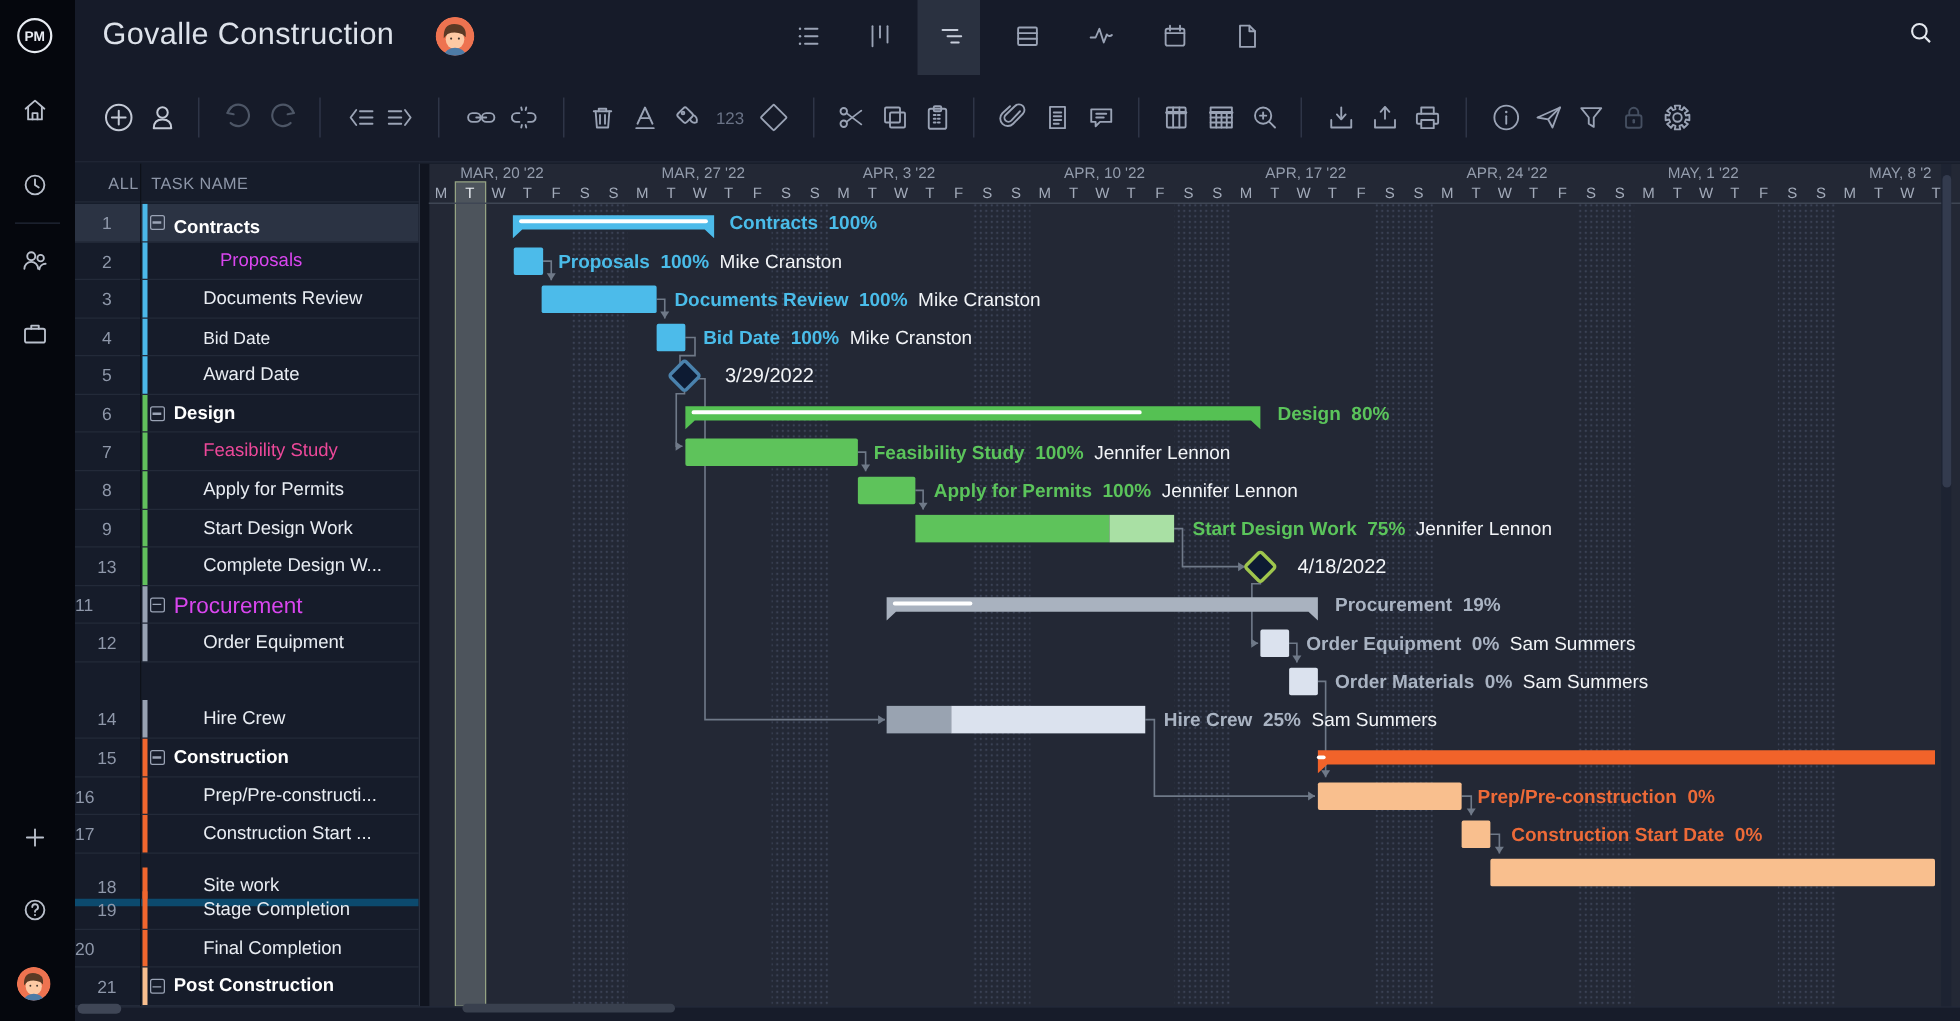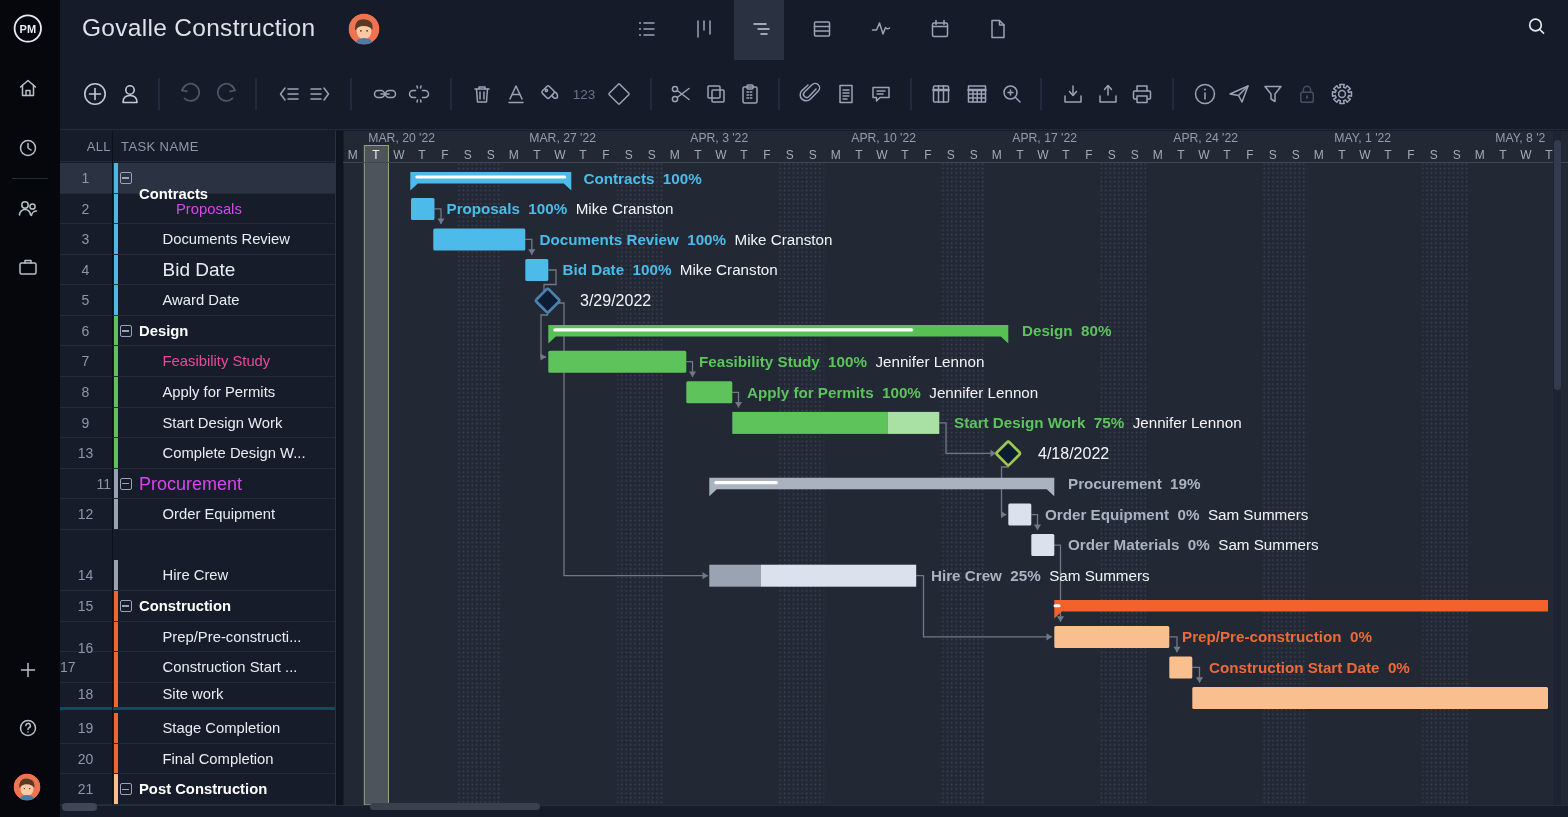--- a/index.html
+++ b/index.html
@@ -288,7 +288,7 @@
       <div class="abs" style="left:0;top:0;width:51px;height:100%;color:#8e97a9;font-size:14px;line-height:30.57px;text-align:center">1</div>
       <div class="abs" style="left:59.5px;top:9px;width:12px;height:12px;border:1.4px solid #9aa3b5;border-radius:2px"></div>
       <div class="abs" style="left:62px;top:14.2px;width:7px;height:1.6px;background:#9aa3b5"></div>
-      <div class="abs" style="left:79px;top:16px;line-height:30.57px;font-size:14.8px;font-weight:bold;color:#fff;white-space:nowrap">Contracts</div>
+      <div class="abs" style="left:79px;top:4px;line-height:30.57px;font-size:14.8px;font-weight:bold;color:#fff;white-space:nowrap">Contracts</div>
     </div>
     <div class="abs" style="left:0;top:30.6px;width:275px;height:30.57px;border-bottom:1px solid #232a39">
       <div class="abs" style="left:53.5px;top:0;width:4.5px;height:100%;background:#4bb8e8"></div>

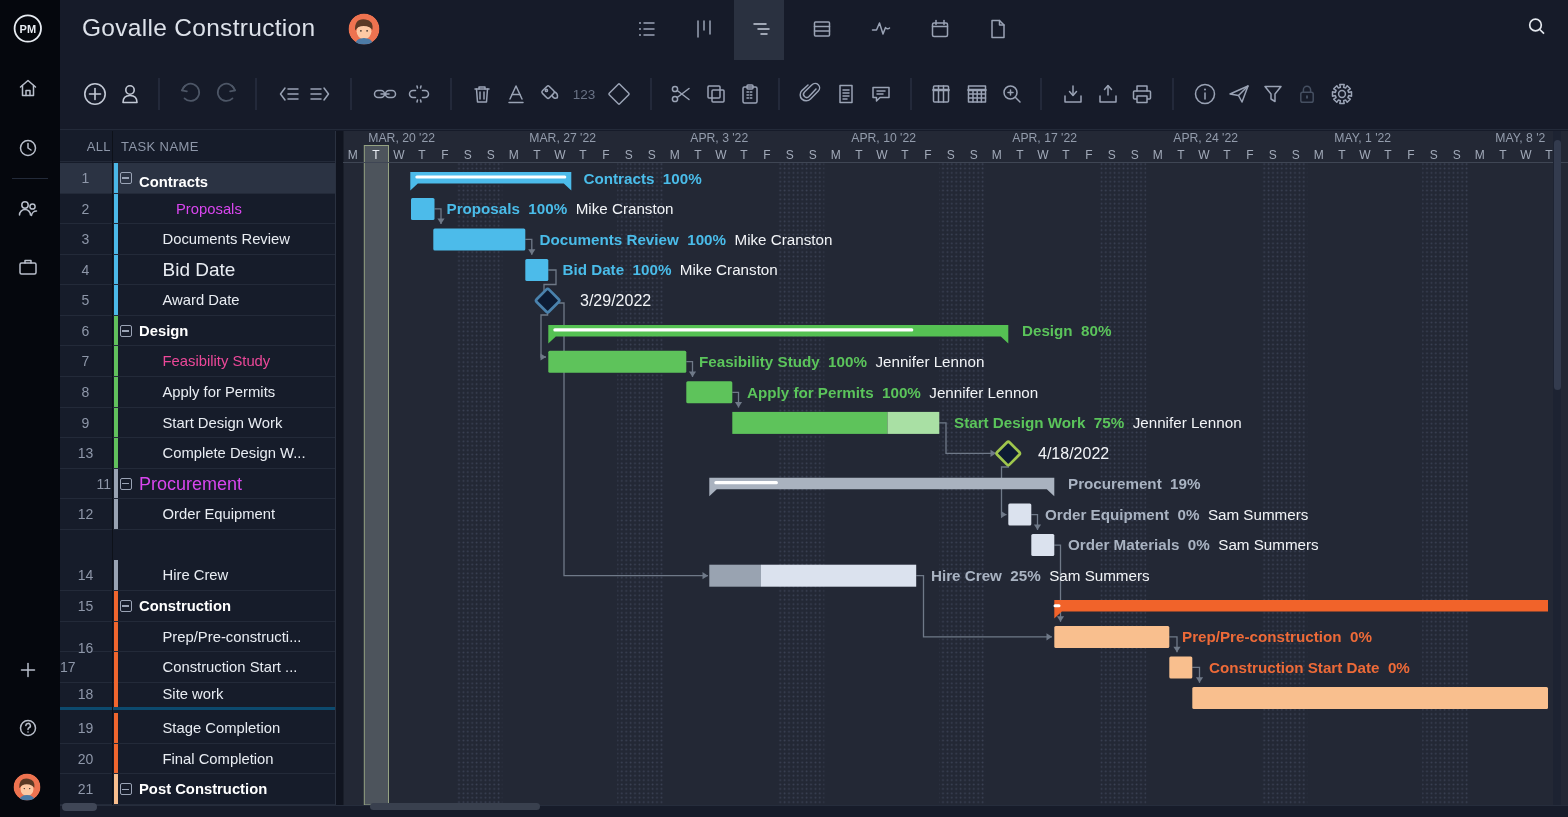--- a/index.html
+++ b/index.html
@@ -303,7 +303,7 @@
     <div class="abs" style="left:0;top:91.7px;width:275px;height:30.57px;border-bottom:1px solid #232a39">
       <div class="abs" style="left:53.5px;top:0;width:4.5px;height:100%;background:#4bb8e8"></div>
       <div class="abs" style="left:0;top:0;width:51px;height:100%;color:#8e97a9;font-size:14px;line-height:30.57px;text-align:center">4</div>
-      <div class="abs" style="left:102.5px;top:0;line-height:30.57px;font-size:19px;color:#e9edf3;white-space:nowrap">Bid Date</div>
+      <div class="abs" style="left:102.5px;top:0;line-height:30.57px;font-size:14px;color:#e9edf3;white-space:nowrap">Bid Date</div>
     </div>
     <div class="abs" style="left:0;top:122.3px;width:275px;height:30.57px;border-bottom:1px solid #232a39">
       <div class="abs" style="left:53.5px;top:0;width:4.5px;height:100%;background:#4bb8e8"></div>

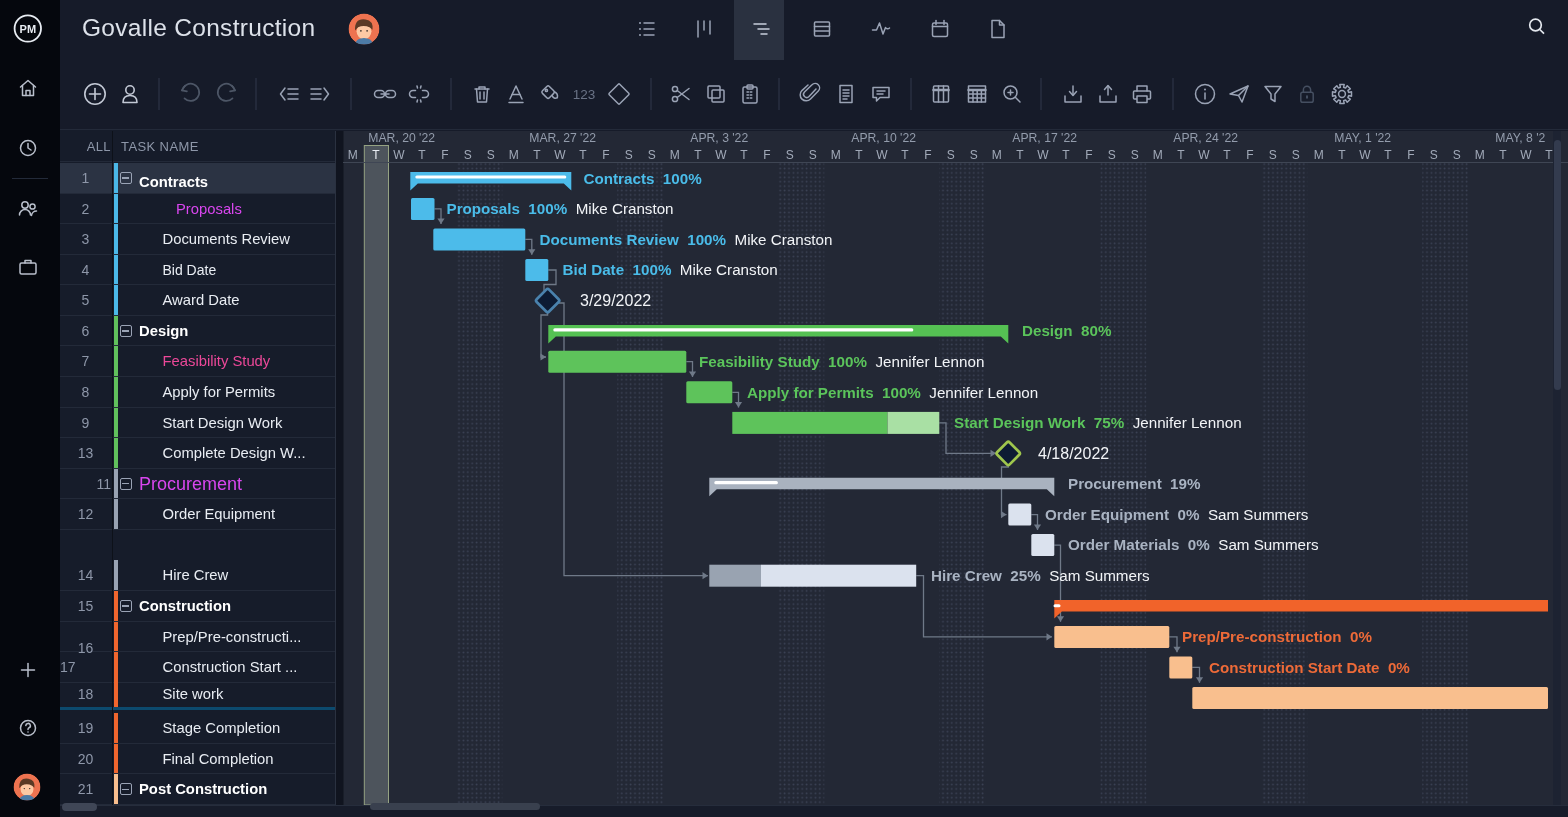--- a/index.html
+++ b/index.html
@@ -339,7 +339,7 @@
     </div>
     <div class="abs" style="left:0;top:305.7px;width:275px;height:30.57px;border-bottom:1px solid #232a39">
       <div class="abs" style="left:53.5px;top:0;width:4.5px;height:100%;background:#98a2b2"></div>
-      <div class="abs" style="left:0;top:0;width:51px;height:100%;color:#8e97a9;font-size:14px;line-height:30.57px;text-align:right">11</div>
+      <div class="abs" style="left:0;top:0;width:51px;height:100%;color:#8e97a9;font-size:14px;line-height:30.57px;text-align:left">11</div>
       <div class="abs" style="left:59.5px;top:9px;width:12px;height:12px;border:1.4px solid #9aa3b5;border-radius:2px"></div>
       <div class="abs" style="left:62px;top:14.2px;width:7px;height:1.6px;background:#9aa3b5"></div>
       <div class="abs" style="left:79px;top:0;line-height:30.57px;font-size:18px;font-weight:normal;color:#d946ef;white-space:nowrap">Procurement</div>

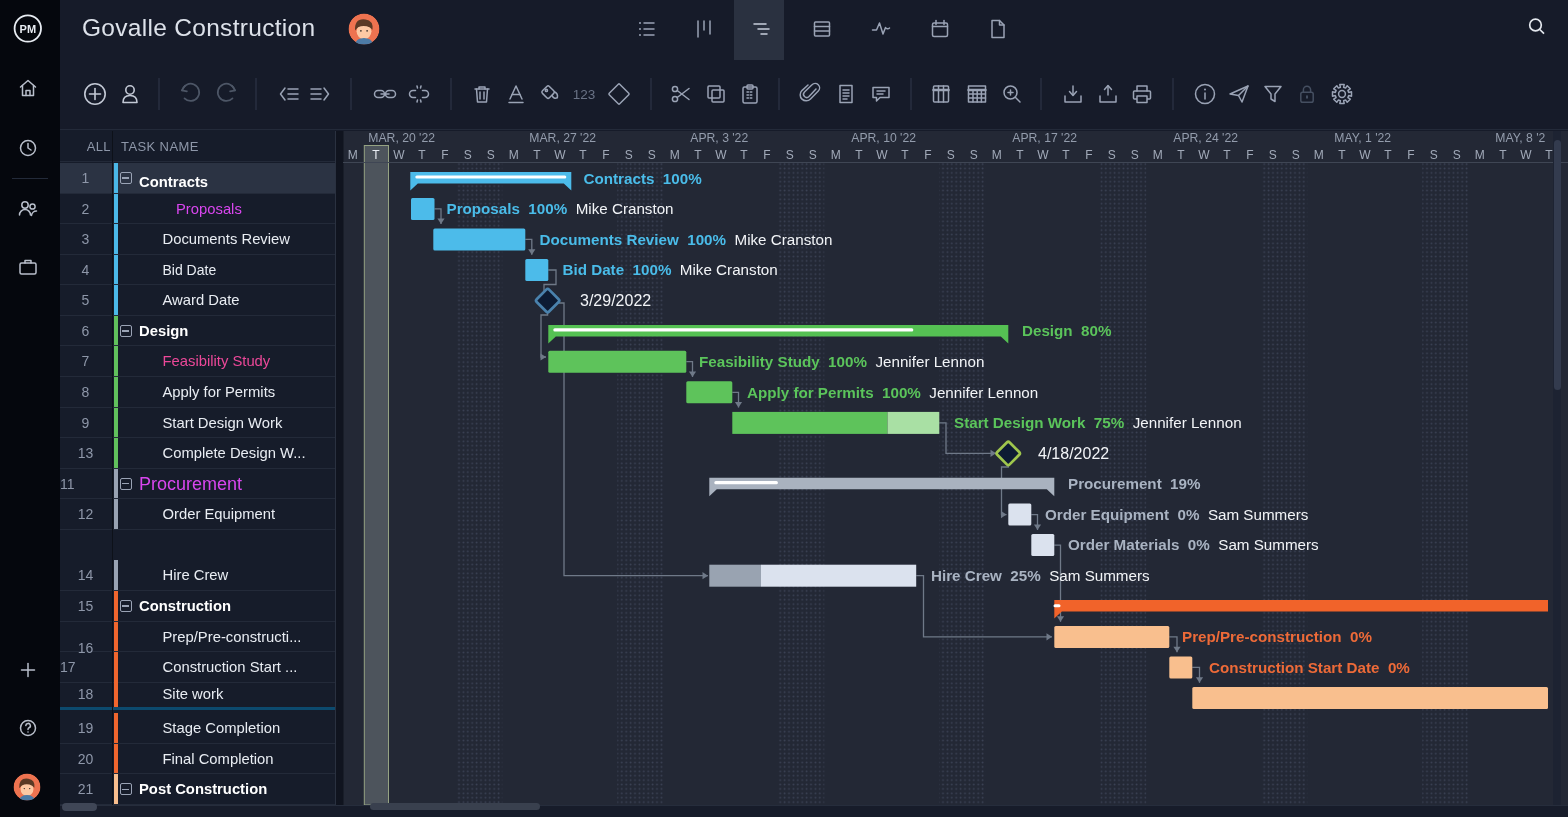--- a/index.html
+++ b/index.html
@@ -363,7 +363,7 @@
     </div>
     <div class="abs" style="left:0;top:458.6px;width:275px;height:30.57px;border-bottom:1px solid #232a39">
       <div class="abs" style="left:53.5px;top:0;width:4.5px;height:100%;background:#f0662e"></div>
-      <div class="abs" style="left:0;top:11px;width:51px;height:100%;color:#8e97a9;font-size:14px;line-height:30.57px;text-align:center">16</div>
+      <div class="abs" style="left:0;top:0;width:51px;height:100%;color:#8e97a9;font-size:14px;line-height:30.57px;text-align:left">16</div>
       <div class="abs" style="left:102.5px;top:0;line-height:30.57px;font-size:14.8px;color:#e9edf3;white-space:nowrap">Prep/Pre-constructi...</div>
     </div>
     <div class="abs" style="left:0;top:489.1px;width:275px;height:30.57px;border-bottom:1px solid #232a39">

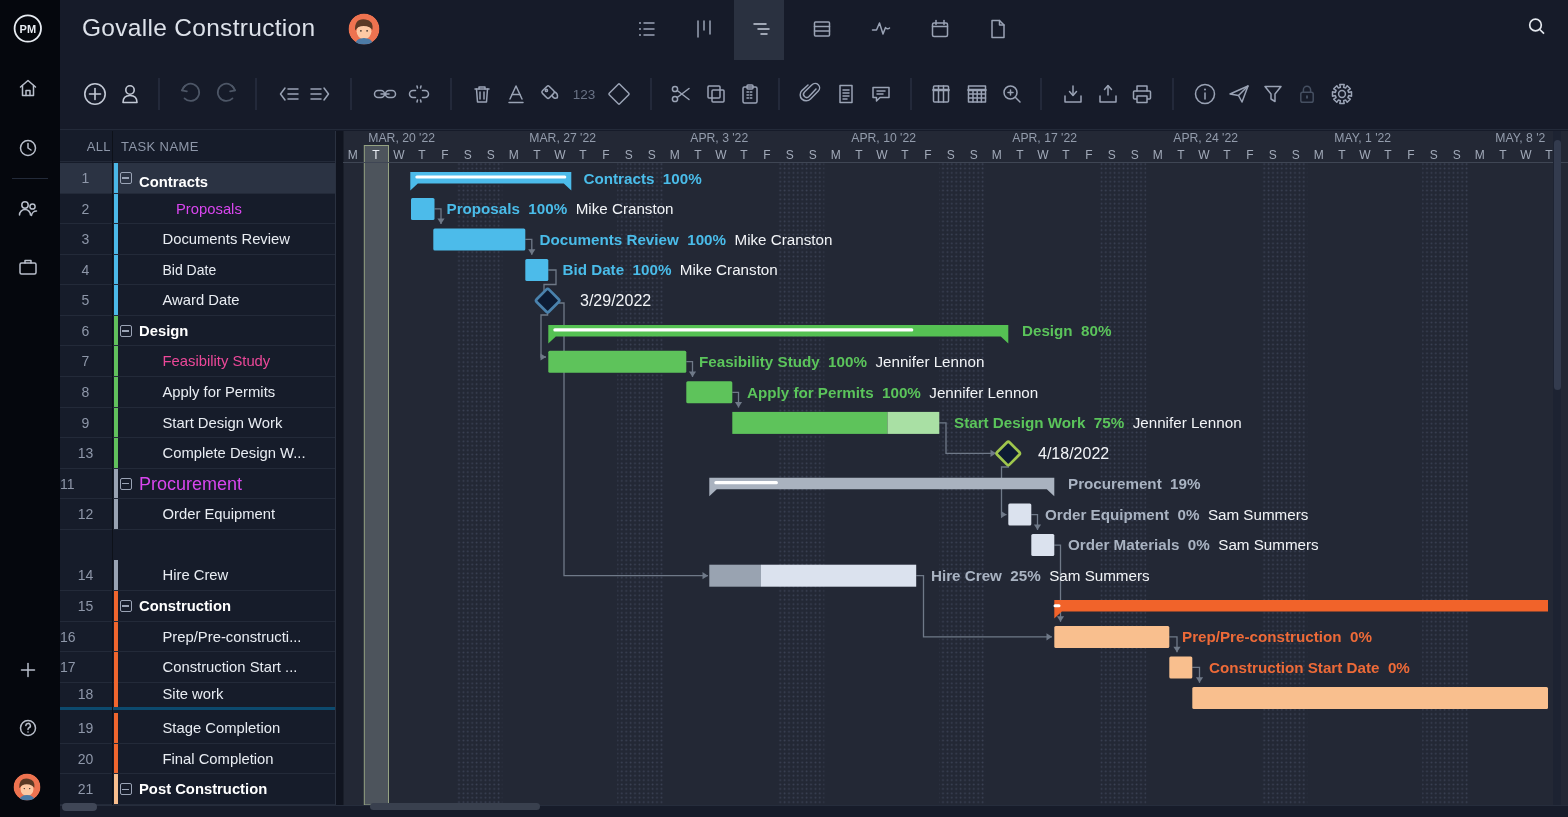--- a/index.html
+++ b/index.html
@@ -371,7 +371,7 @@
       <div class="abs" style="left:0;top:0;width:51px;height:100%;color:#8e97a9;font-size:14px;line-height:30.57px;text-align:left">17</div>
       <div class="abs" style="left:102.5px;top:0;line-height:30.57px;font-size:14.8px;color:#e9edf3;white-space:nowrap">Construction Start ...</div>
     </div>
-    <div class="abs" style="left:0;top:516px;width:275px;height:30.57px;border-bottom:3px solid #0c4a6e">
+    <div class="abs" style="left:0;top:531px;width:275px;height:30.57px;border-bottom:6px solid #0c4a6e">
       <div class="abs" style="left:53.5px;top:0;width:4.5px;height:100%;background:#f0662e"></div>
       <div class="abs" style="left:0;top:0;width:51px;height:100%;color:#8e97a9;font-size:14px;line-height:30.57px;text-align:center">18</div>
       <div class="abs" style="left:102.5px;top:0;line-height:30.57px;font-size:14.8px;color:#e9edf3;white-space:nowrap">Site work</div>

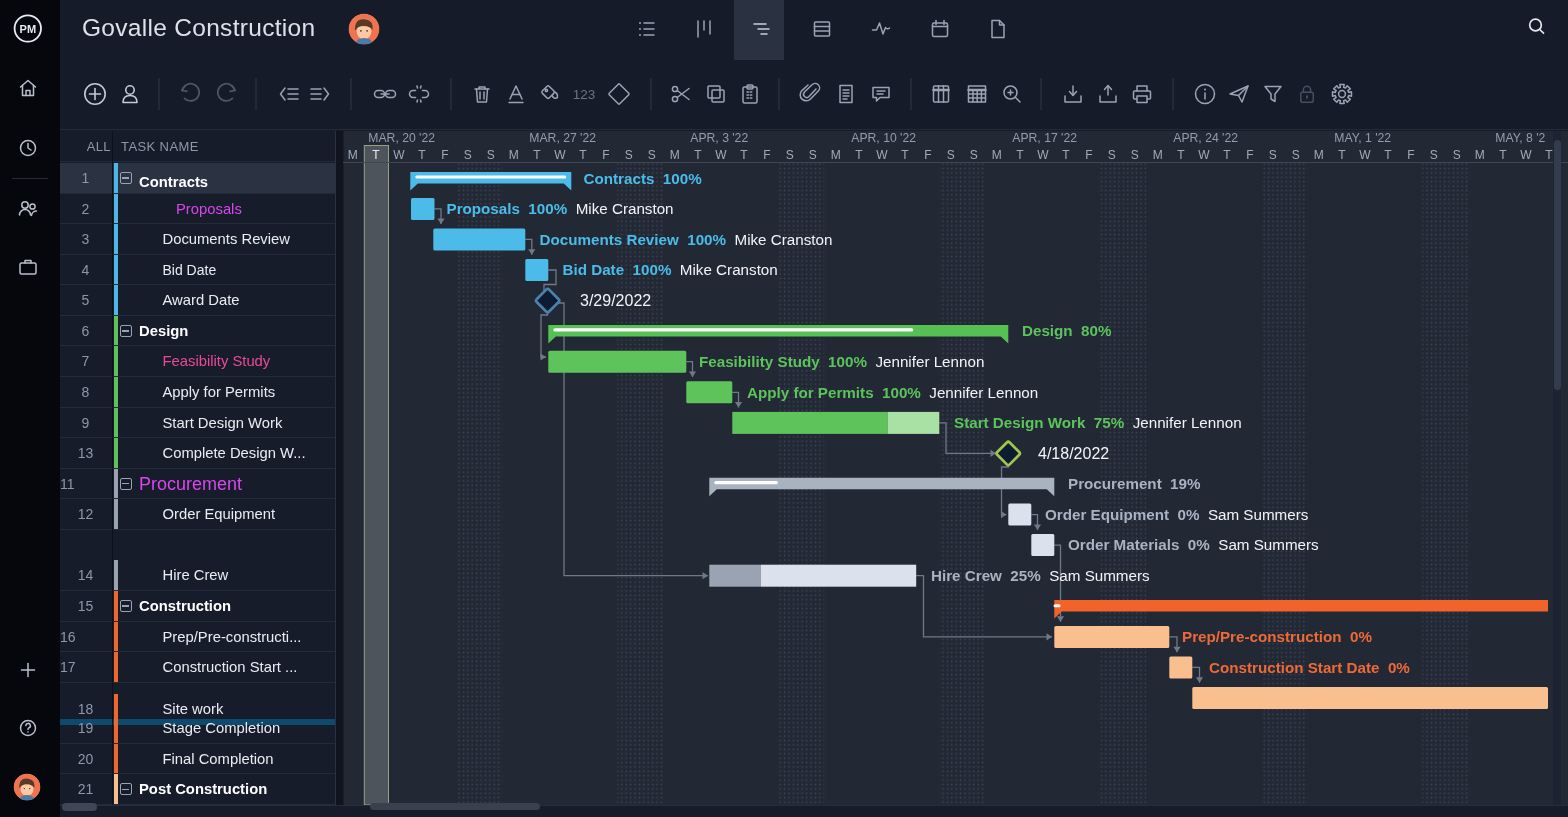--- a/index.html
+++ b/index.html
@@ -383,7 +383,7 @@
     </div>
     <div class="abs" style="left:0;top:580.8px;width:275px;height:30.57px;border-bottom:1px solid #232a39">
       <div class="abs" style="left:53.5px;top:0;width:4.5px;height:100%;background:#f0662e"></div>
-      <div class="abs" style="left:0;top:0;width:51px;height:100%;color:#8e97a9;font-size:14px;line-height:30.57px;text-align:center">20</div>
+      <div class="abs" style="left:0;top:0;width:51px;height:100%;color:#8e97a9;font-size:14px;line-height:30.57px;text-align:left">20</div>
       <div class="abs" style="left:102.5px;top:0;line-height:30.57px;font-size:14.8px;color:#e9edf3;white-space:nowrap">Final Completion</div>
     </div>
     <div class="abs" style="left:0;top:611.4px;width:275px;height:30.57px;border-bottom:1px solid #232a39">

